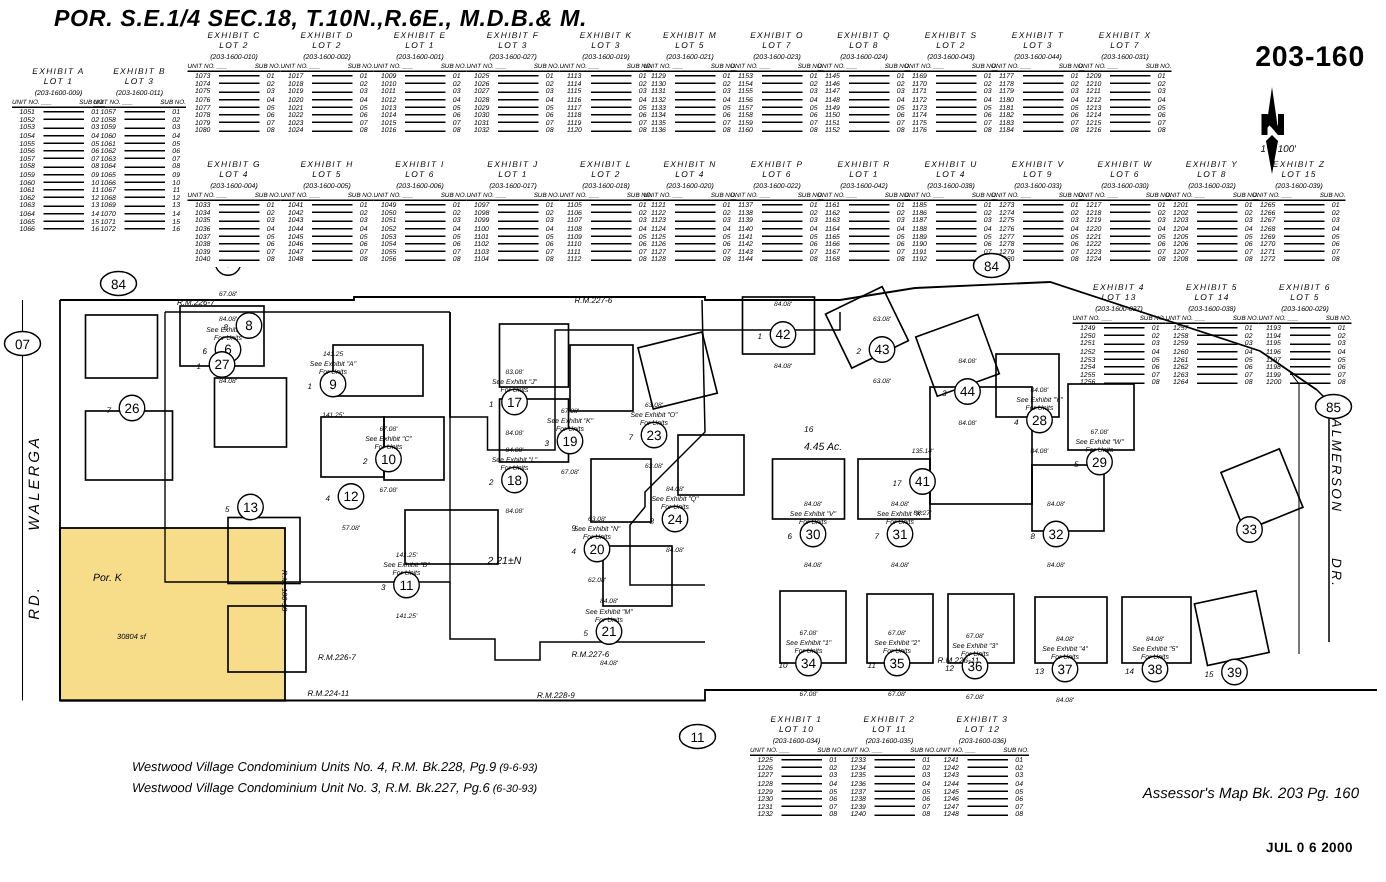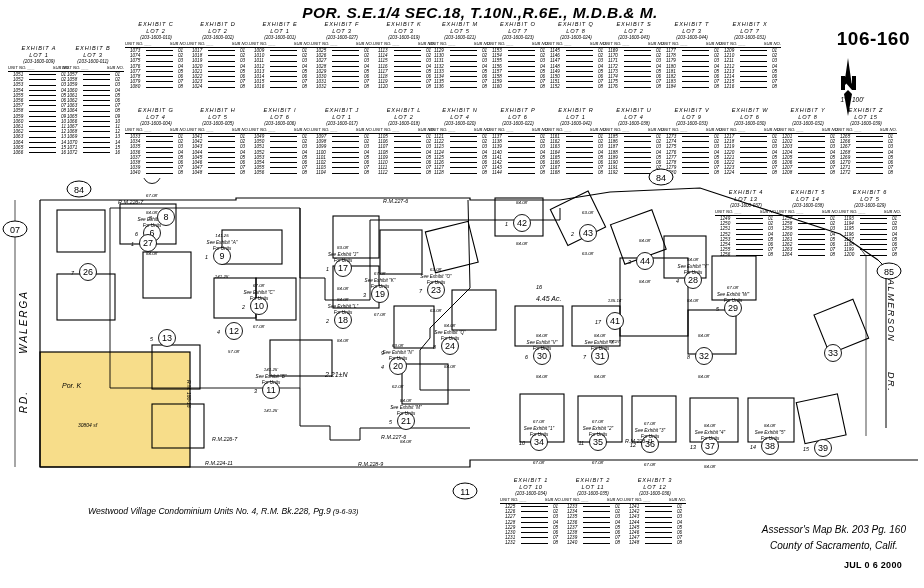--- a/index.html
+++ b/index.html
@@ -11,7 +11,7 @@
 
   
   #map-title{
-    left:0;right:0;top:4px;text-align:center;
+    left:0;right:0;top:4px;text-align:left;
     font-family:"Liberation Sans",sans-serif;
     font-size:15.5px;font-weight:700;font-style:italic;letter-spacing:.4px;margin-left:36px;
   }

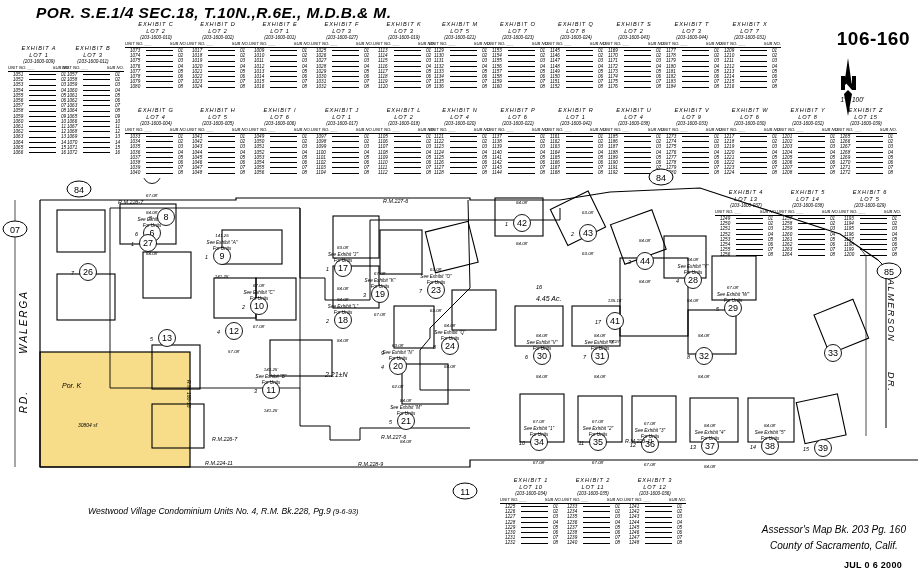--- a/index.html
+++ b/index.html
@@ -54,7 +54,7 @@
 <div id="root">
 
   <div class="abs" id="map-title">POR. S.E.1/4 SEC.18, T.10N.,R.6E., M.D.B.&amp; M.</div>
-  <div class="abs" id="page-number">106-160</div>
+  <div class="abs" id="page-number">203-160</div>
 
   <div class="abs" id="north-arrow">
     <svg width="34" height="62" viewBox="0 0 34 62">

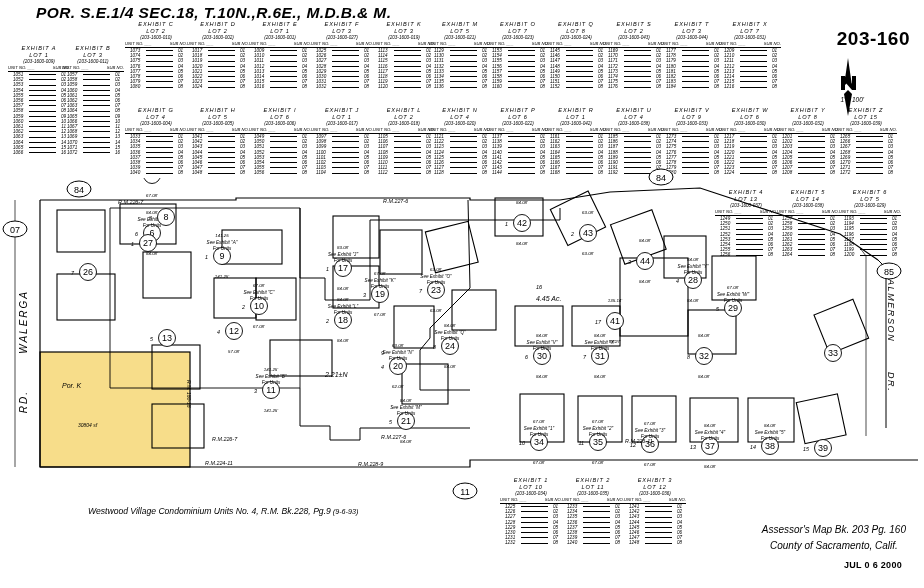--- a/index.html
+++ b/index.html
@@ -2209,6 +2209,7 @@
 
   <div class="abs" id="refs">
       <div class="ref-line"><span>Westwood Village Condominium Units No. 4, R.M. Bk.228, Pg.9</span><span class="dt">  (9-6-93)</span></div>
+      <div class="ref-line"><span>Westwood Village Condominium Unit No. 3, R.M. Bk.227, Pg.6</span><span class="dt">  (6-30-93)</span></div>
     </div>
 
   <div class="abs" id="assessor-block">

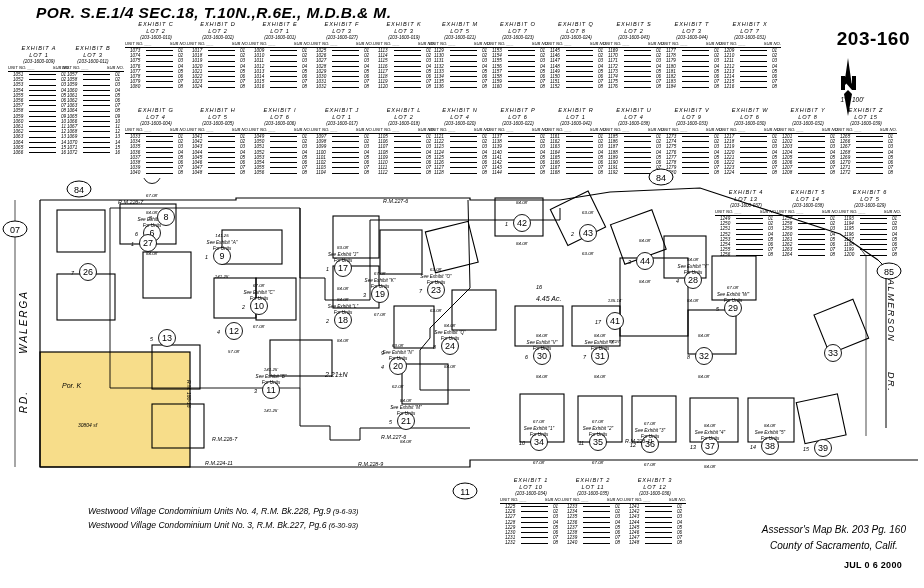--- a/index.html
+++ b/index.html
@@ -44,7 +44,7 @@
   
   #refs{left:88px;top:505px;font-style:italic;font-size:8.6px;line-height:1.62;}
   #refs .ref-line .dt{font-size:7.2px;}
-  #assessor-block{right:18px;top:522px;text-align:center;font-style:italic;font-size:10px;line-height:1.55;}
+  #assessor-block{right:18px;top:522px;text-align:right;font-style:italic;font-size:10px;line-height:1.55;}
   #date-stamp{right:22px;top:560px;font-size:9px;font-family:"Liberation Sans",sans-serif;
               letter-spacing:.3px;font-weight:600;}
 </style>

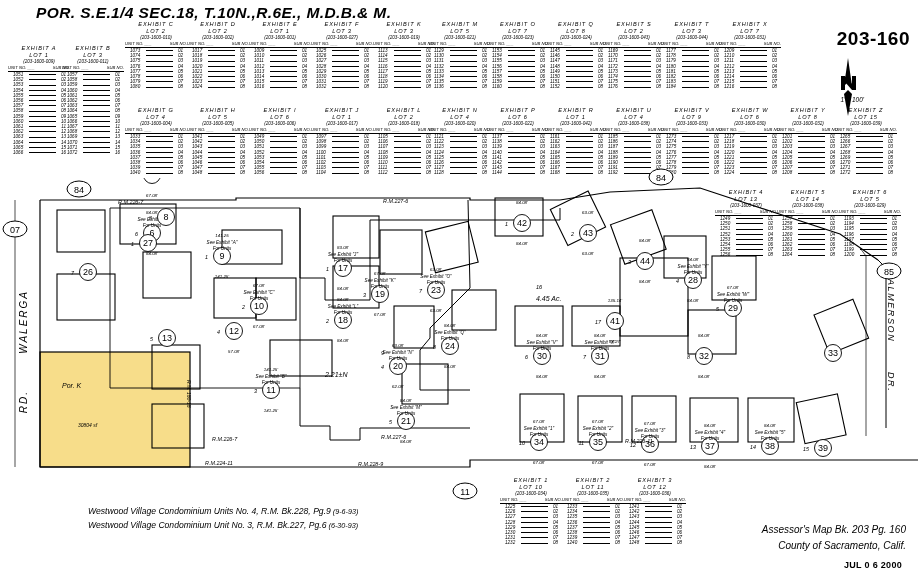--- a/index.html
+++ b/index.html
@@ -2214,7 +2214,6 @@
 
   <div class="abs" id="assessor-block">
     <div>Assessor's Map  Bk. 203 Pg. 160</div>
-    <div>County of Sacramento, Calif.</div>
   </div>
   <div class="abs" id="date-stamp">JUL 0 6 2000</div>
 

